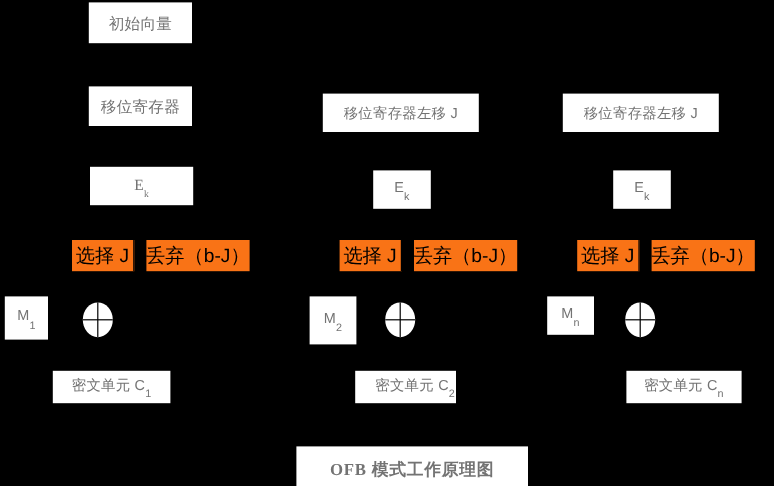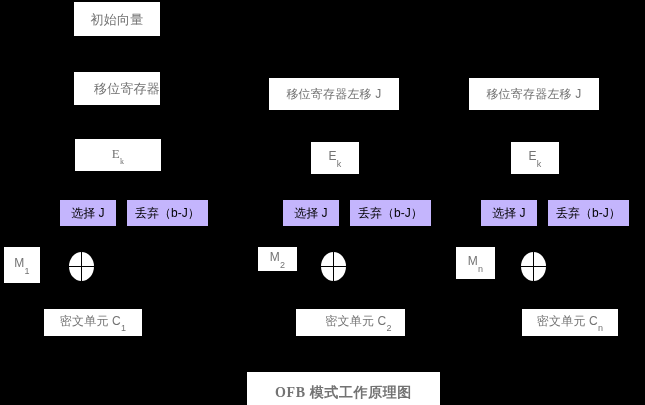--- a/index.html
+++ b/index.html
@@ -101,7 +101,7 @@
     <span>初始向量</span>
   </div>
 
-  <div class="box serif" style="left:74px; top:72px; width:86px; height:33px;justify-content:flex-end;">
+  <div class="box serif" style="left:74px; top:72px; width:86px; height:33px;">
     <span>移位寄存器</span>
   </div>
 

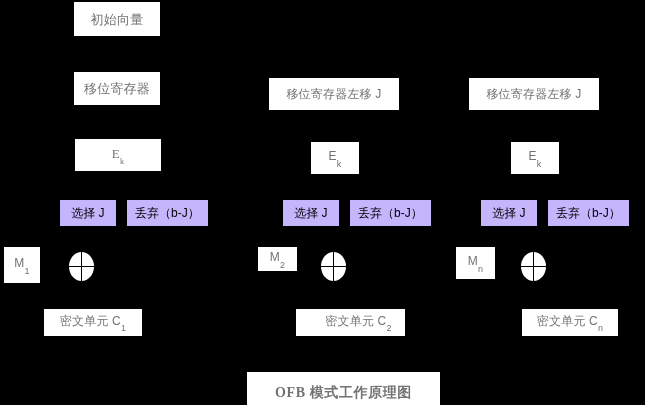--- a/index.html
+++ b/index.html
@@ -54,13 +54,13 @@
     box-sizing: border-box;
   }
   .pair .cell {
-    background: #c4b5fd;
+    background: #f97316;
     color: #000000;
     display: flex;
     align-items: center;
     justify-content: center;
     box-sizing: border-box;
-    font-size: 12px;
+    font-size: 16px;
     white-space: nowrap;
     margin-left: 10px;
   }

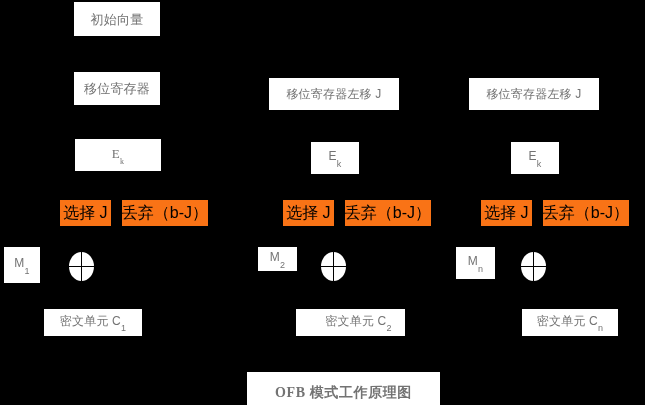--- a/index.html
+++ b/index.html
@@ -148,7 +148,7 @@
     </div>
   </div>
 
-  <div class="box" style="left:258px; top:247px; width:39px; height:24px;">
+  <div class="box" style="left:258px; top:247px; width:39px; height:40px;">
     <span><span>M</span><span class="sub">2</span></span>
   </div>
 

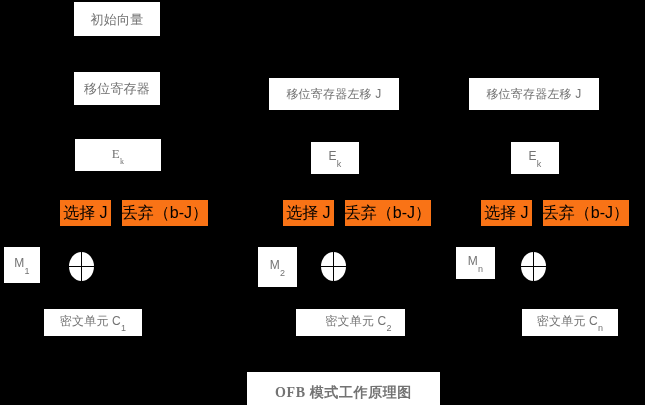--- a/index.html
+++ b/index.html
@@ -157,7 +157,7 @@
     <div class="hbar"></div>
   </div>
 
-  <div class="box" style="left:296px; top:309px; width:109px; height:27px;padding-left:16px;">
+  <div class="box" style="left:296px; top:309px; width:84px; height:27px;padding-left:16px;">
     <span><span>密文单元 C</span><span class="sub">2</span></span>
   </div>
 

